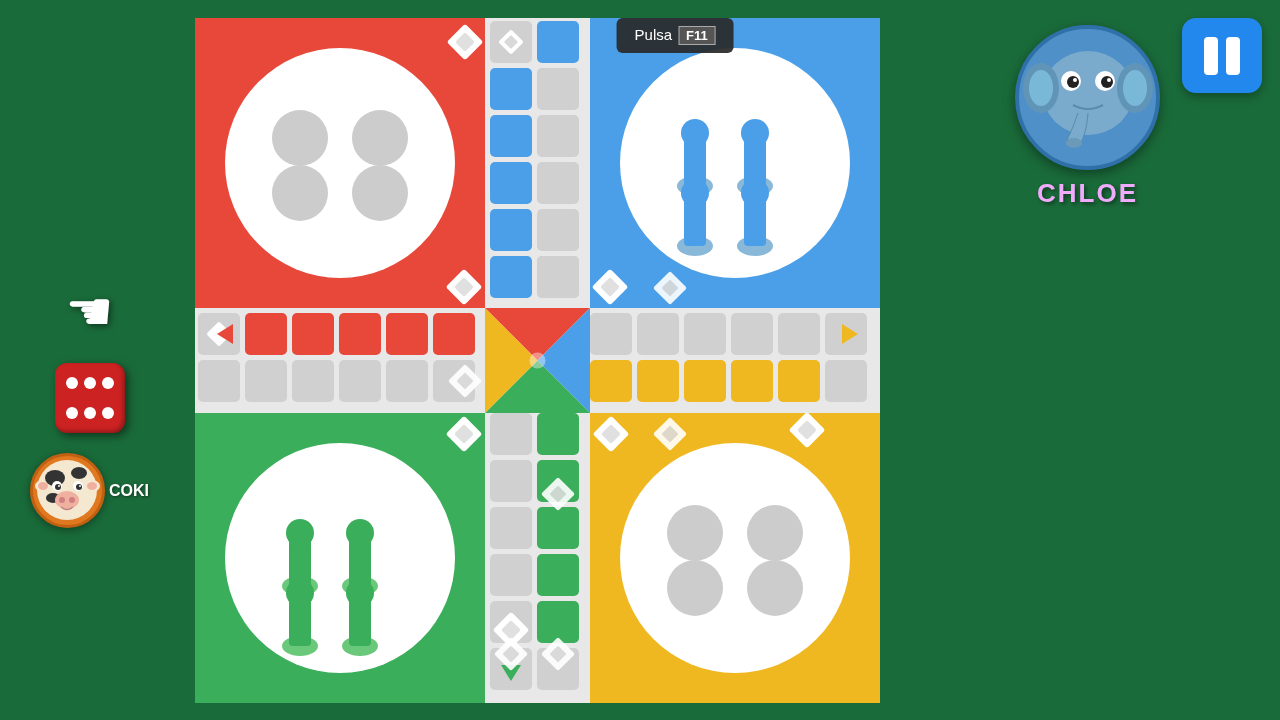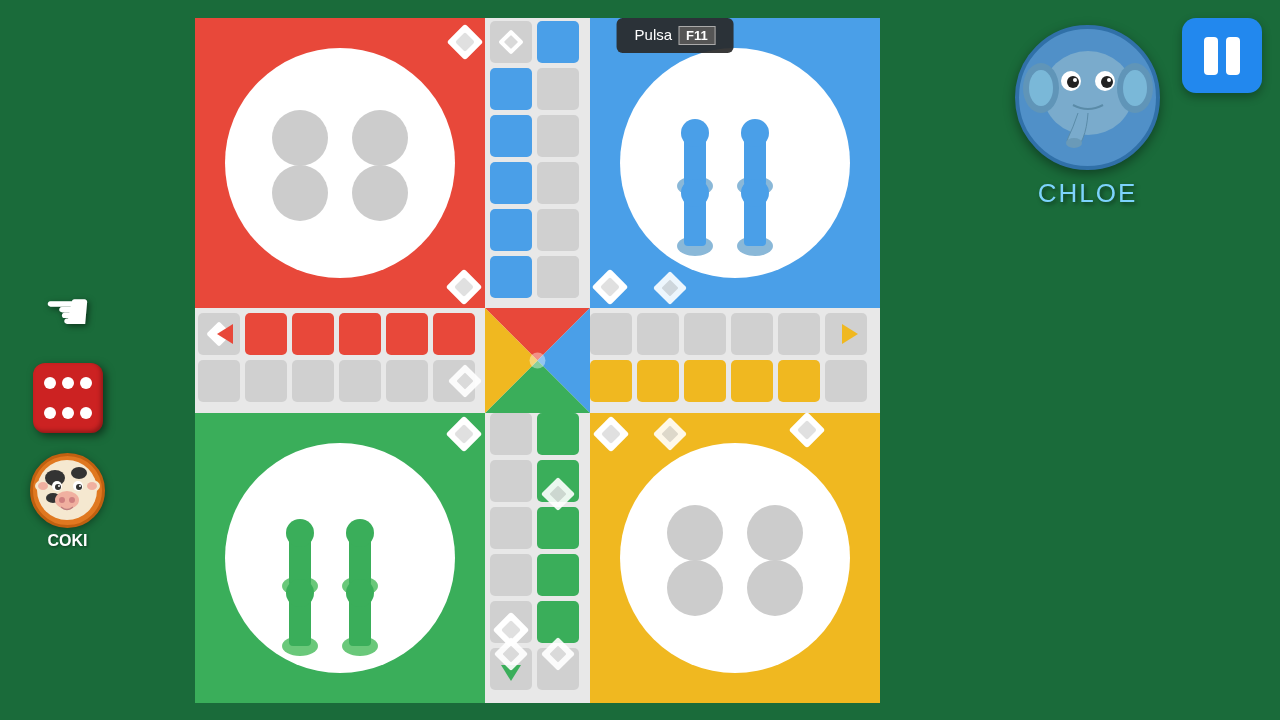--- a/index.html
+++ b/index.html
@@ -121,8 +121,8 @@
       box-shadow: 0 4px 12px rgba(0,0,0,0.4);
     }
     .chloe-label {
-      color: #7dd3fc;
-      font-weight: normal;
+      color: #f0abfc;
+      font-weight: bold;
       font-size: 26px;
       text-shadow: 2px 2px 4px rgba(0,0,0,0.5);
       letter-spacing: 2px;

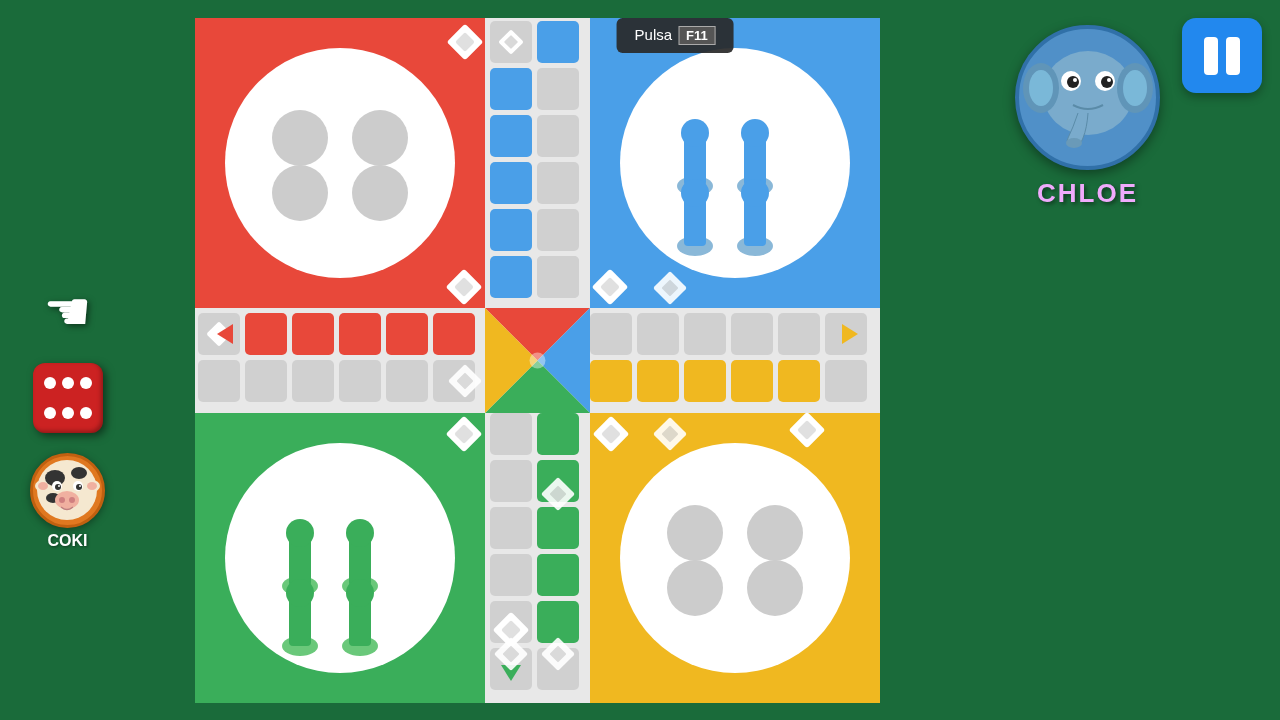--- a/index.html
+++ b/index.html
@@ -74,7 +74,6 @@
     
     .coki-avatar {
       display: flex;
-      flex-direction: column;
       align-items: center;
       gap: 4px;
     }

